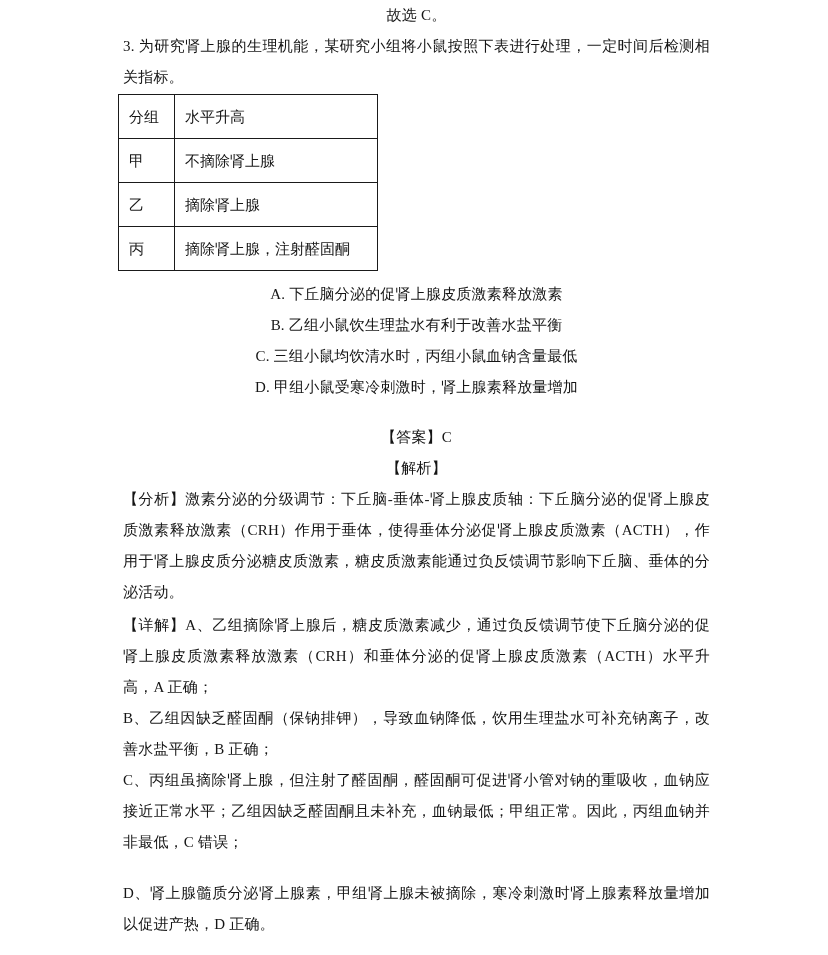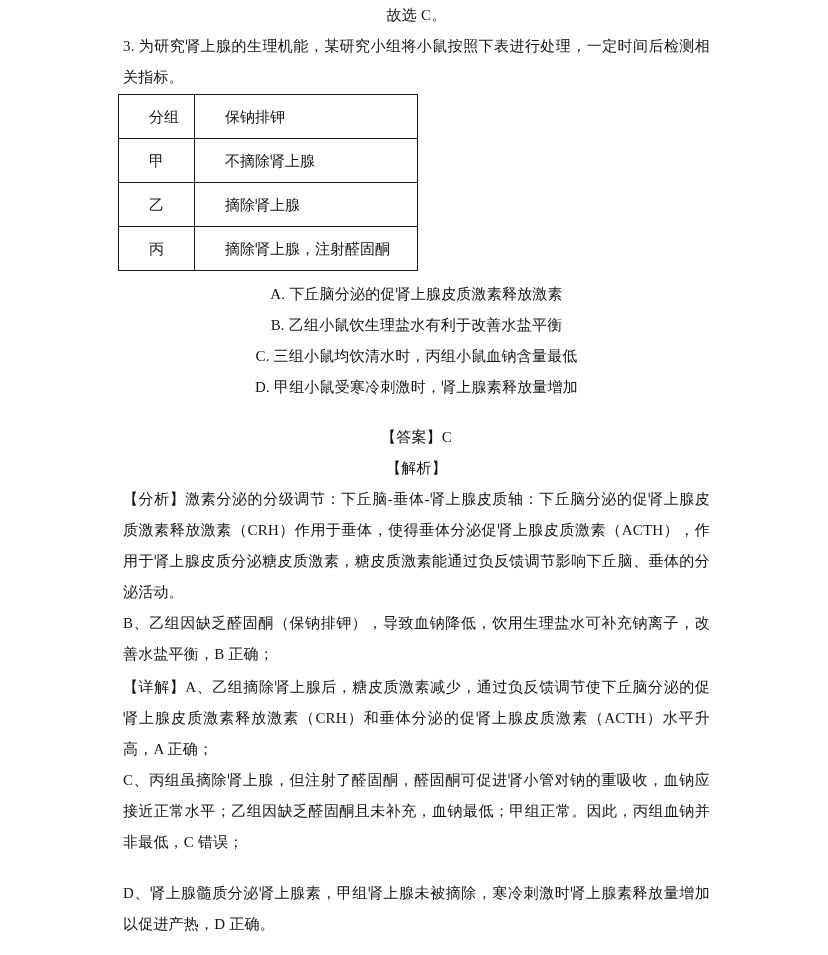--- a/index.html
+++ b/index.html
@@ -39,7 +39,7 @@
     border: 1px solid #1a1a1a;
     height: 43px;
     vertical-align: middle;
-    padding: 0 4px 0 30px;
+    padding: 0 4px 0 10px;
     font-size: 15px;
     line-height: 20px;
     text-align: left;

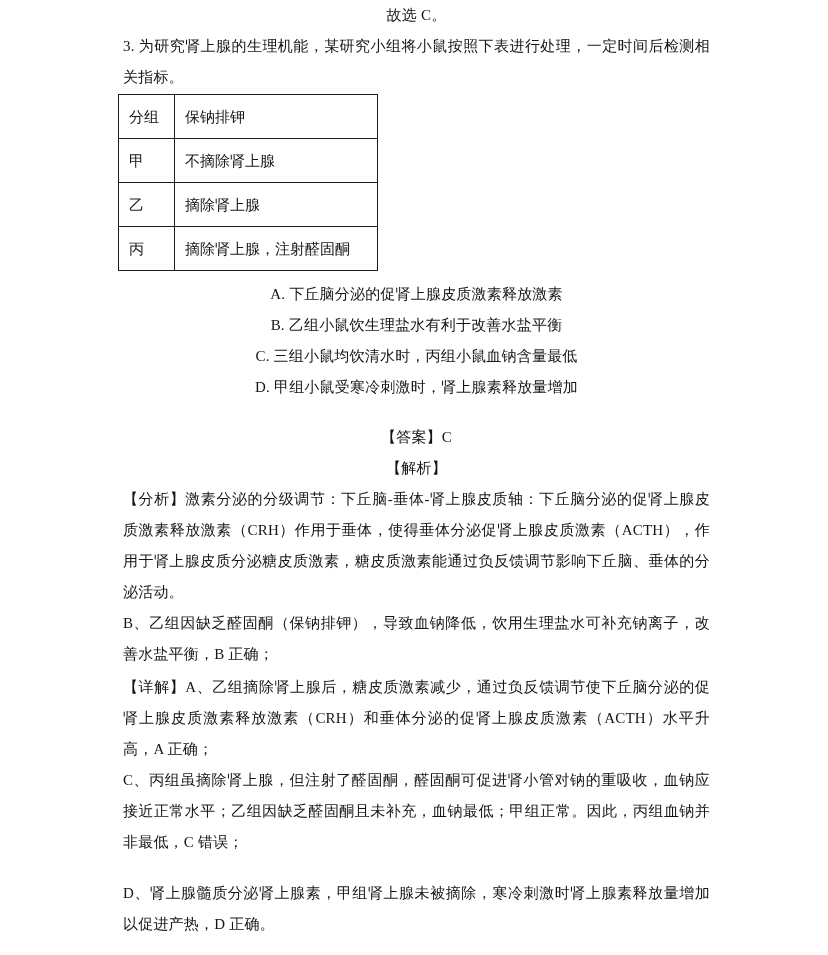--- a/index.html
+++ b/index.html
@@ -65,7 +65,7 @@
       <tbody>
         <tr>
           <td class="col-group">分组</td>
-          <td class="col-treat">保钠排钾</td>
+          <td class="col-treat">水平升高</td>
         </tr>
         <tr>
           <td class="col-group">甲</td>

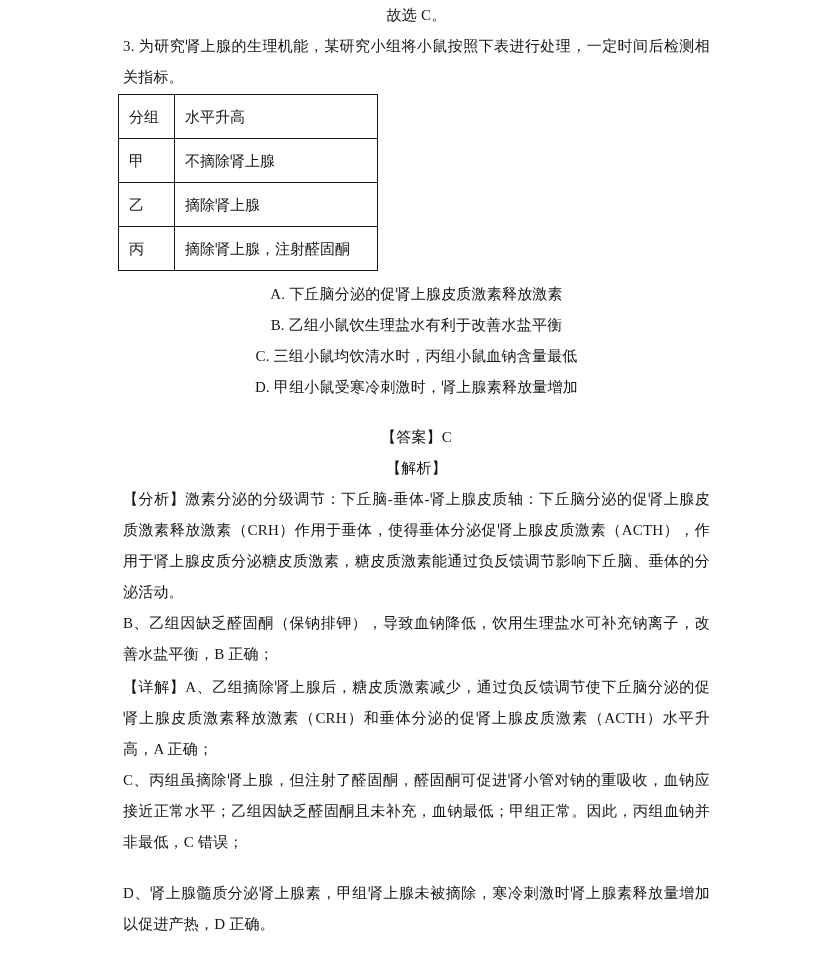--- a/index.html
+++ b/index.html
@@ -92,8 +92,8 @@
     <p class="para single">【解析】</p>
     <p class="para">【分析】激素分泌的分级调节：下丘脑-垂体-肾上腺皮质轴：下丘脑分泌的促肾上腺皮质激素释放激素（CRH）作用于垂体，使得垂体分泌促肾上腺皮质激素（ACTH），作用于肾上腺皮质分泌糖皮质激素，糖皮质激素能通过负反馈调节影响下丘脑、垂体的分泌活动。</p>
 
+    <p class="para mt2">【详解】A、乙组摘除肾上腺后，糖皮质激素减少，通过负反馈调节使下丘脑分泌的促肾上腺皮质激素释放激素（CRH）和垂体分泌的促肾上腺皮质激素（ACTH）水平升高，A 正确；</p>
     <p class="para">B、乙组因缺乏醛固酮（保钠排钾），导致血钠降低，饮用生理盐水可补充钠离子，改善水盐平衡，B 正确；</p>
-    <p class="para mt2">【详解】A、乙组摘除肾上腺后，糖皮质激素减少，通过负反馈调节使下丘脑分泌的促肾上腺皮质激素释放激素（CRH）和垂体分泌的促肾上腺皮质激素（ACTH）水平升高，A 正确；</p>
     <p class="para">C、丙组虽摘除肾上腺，但注射了醛固酮，醛固酮可促进肾小管对钠的重吸收，血钠应接近正常水平；乙组因缺乏醛固酮且未补充，血钠最低；甲组正常。因此，丙组血钠并非最低，C 错误；</p>
     <p class="para mt4">D、肾上腺髓质分泌肾上腺素，甲组肾上腺未被摘除，寒冷刺激时肾上腺素释放量增加以促进产热，D 正确。</p>
 

